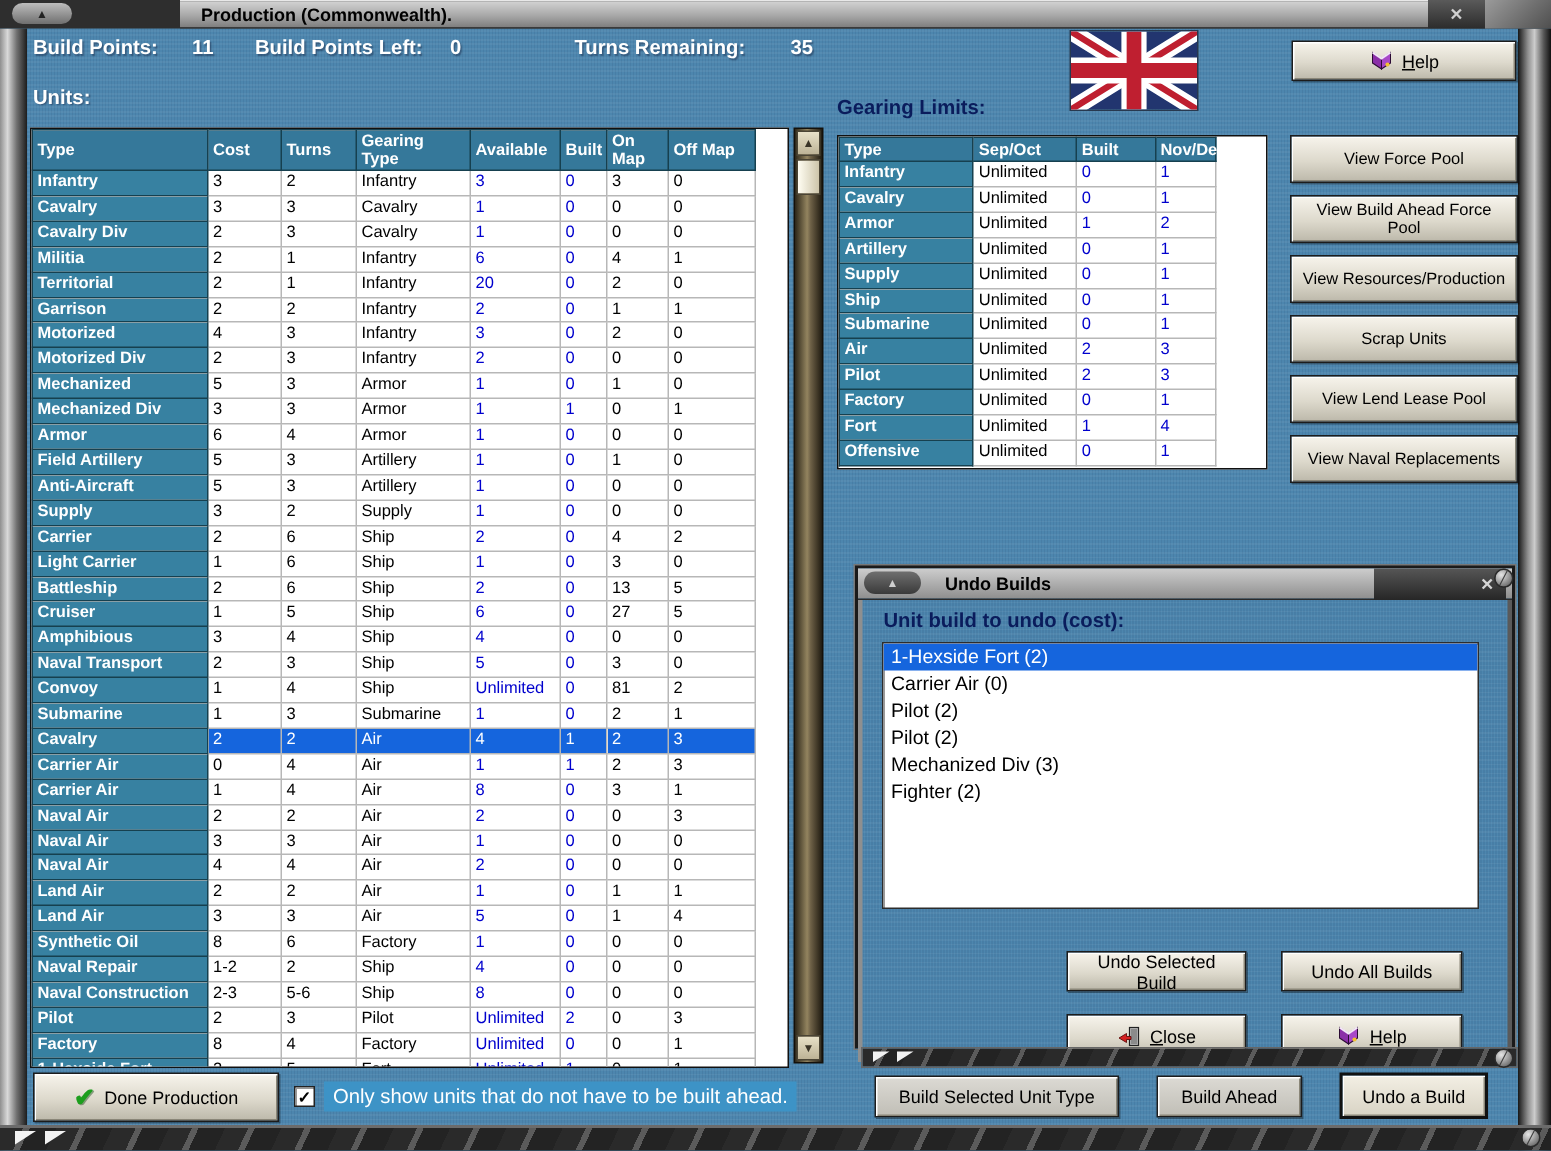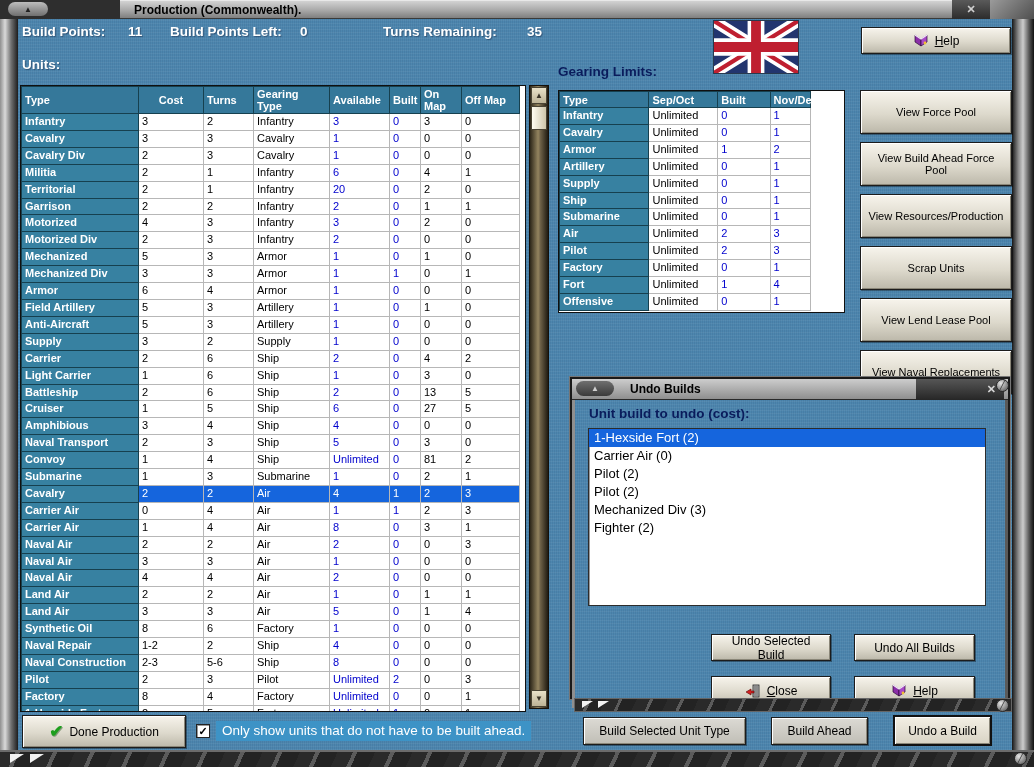--- a/index.html
+++ b/index.html
@@ -55,7 +55,7 @@
   .units-box{position:absolute;left:20px;top:85px;width:506px;height:627px;background:#fff;border:1px solid #101010;overflow:hidden;}
   table{border-collapse:collapse;table-layout:fixed;font-size:11px;}
   #units-table{width:482px;}
-  #units-table th:nth-child(1){width:117px;} #units-table th:nth-child(2){width:65px;text-align:center;}
+  #units-table th:nth-child(1){width:117px;} #units-table th:nth-child(2){width:49px;}
   #units-table th:nth-child(3){width:50px;}  #units-table th:nth-child(4){width:76px;}
   #units-table th:nth-child(5){width:60px;}  #units-table th:nth-child(6){width:31px;}
   #units-table th:nth-child(7){width:41px;}  #units-table th:nth-child(8){width:58px;}

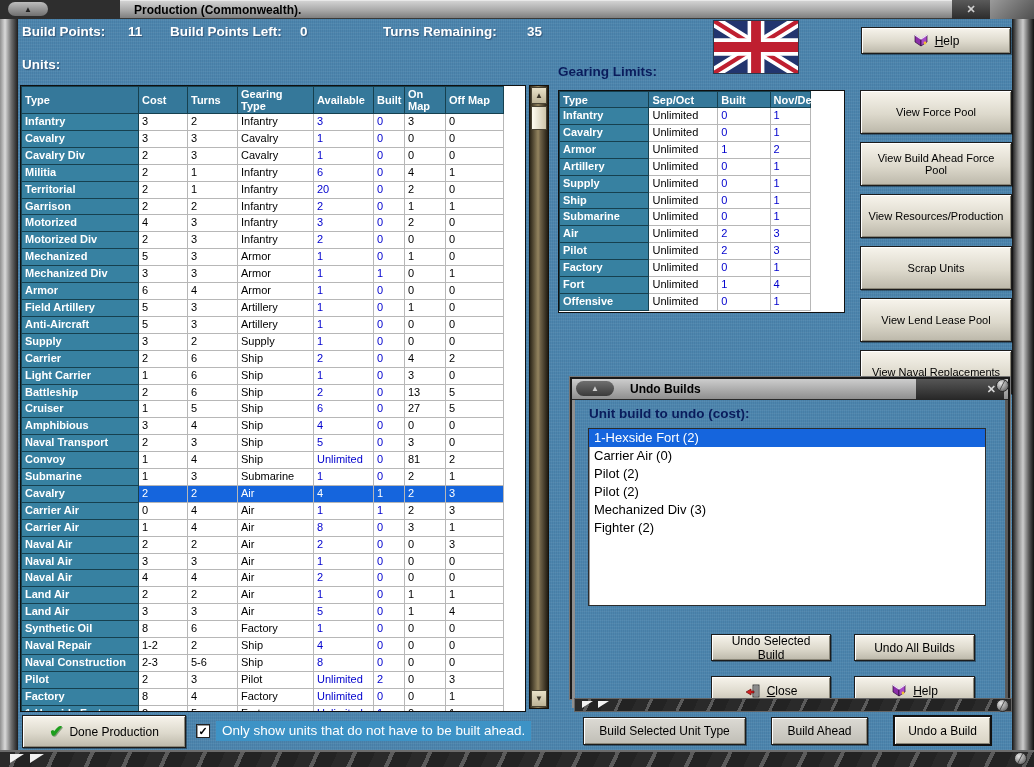--- a/index.html
+++ b/index.html
@@ -81,7 +81,7 @@
           background:linear-gradient(90deg,#fffdf2,#cdc5aa);border:1px solid #4a4434;cursor:grab;}
   
   .side-col{position:absolute;left:860px;top:90px;width:152px;display:flex;flex-direction:column;gap:8px;}
-  .side-col .btn{height:44px;font-size:11px;}
+  .side-col .btn{height:32px;font-size:11px;}
   .help-btn{position:absolute;left:861px;top:27px;width:150px;height:27px;}
   
   .undo-panel{position:absolute;left:570px;top:377px;width:440px;height:322px;

